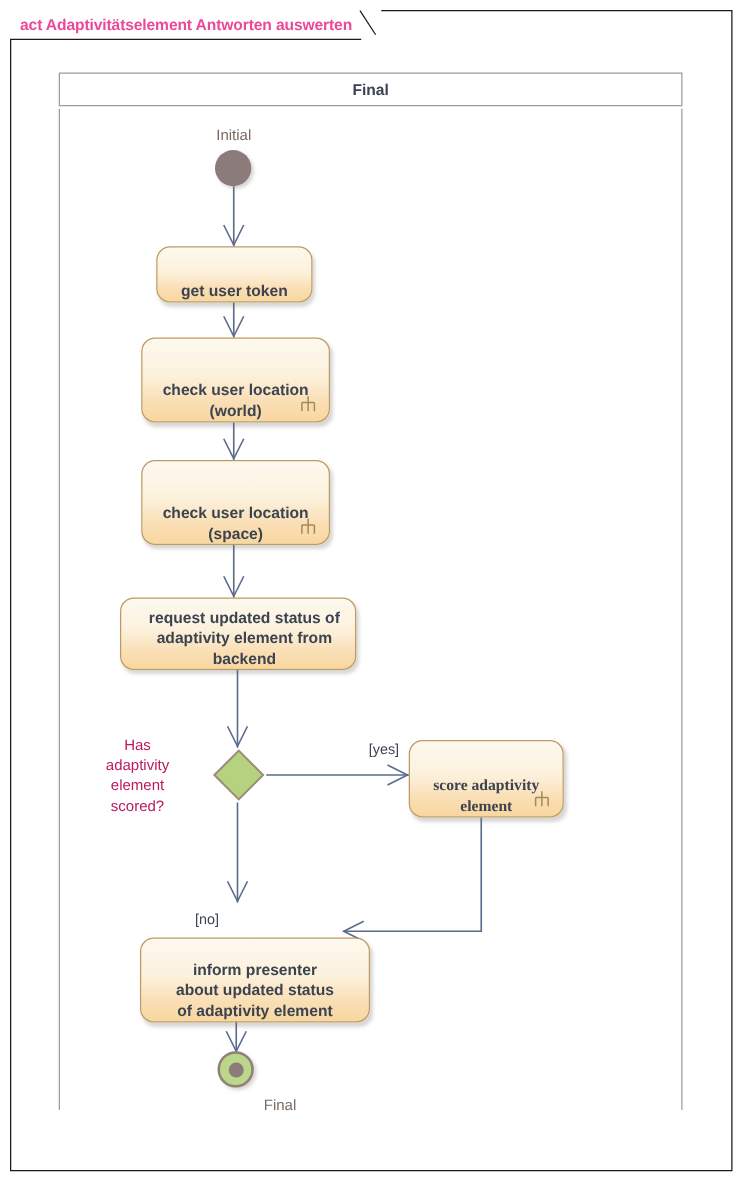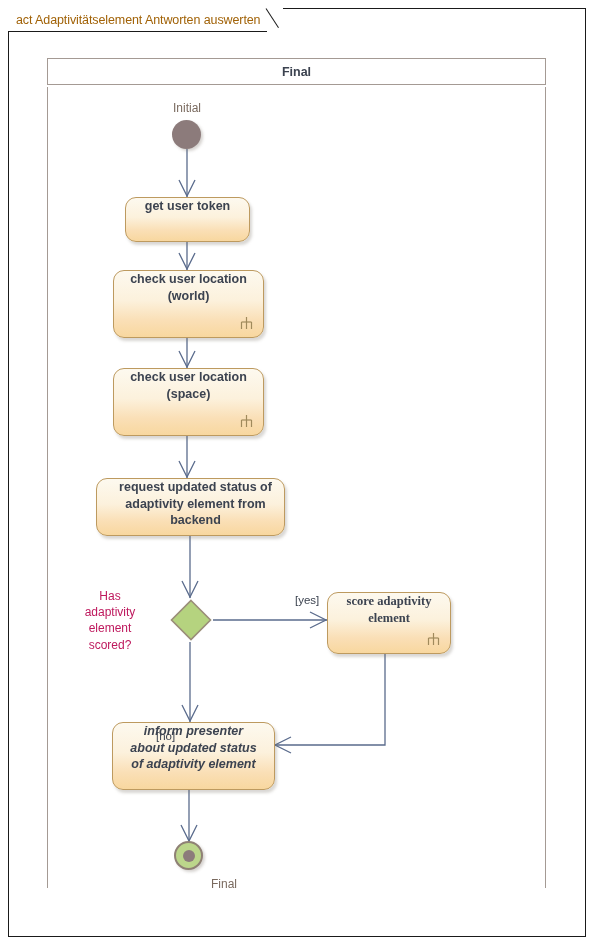--- a/index.html
+++ b/index.html
@@ -53,8 +53,8 @@
   }
   #frame-tab .tab-label {
     font-size: 12.5px;
-    font-weight: normal;
-    color: #a16207;
+    font-weight: bold;
+    color: #ec4899;
     white-space: nowrap;
     letter-spacing: -0.1px;
   }

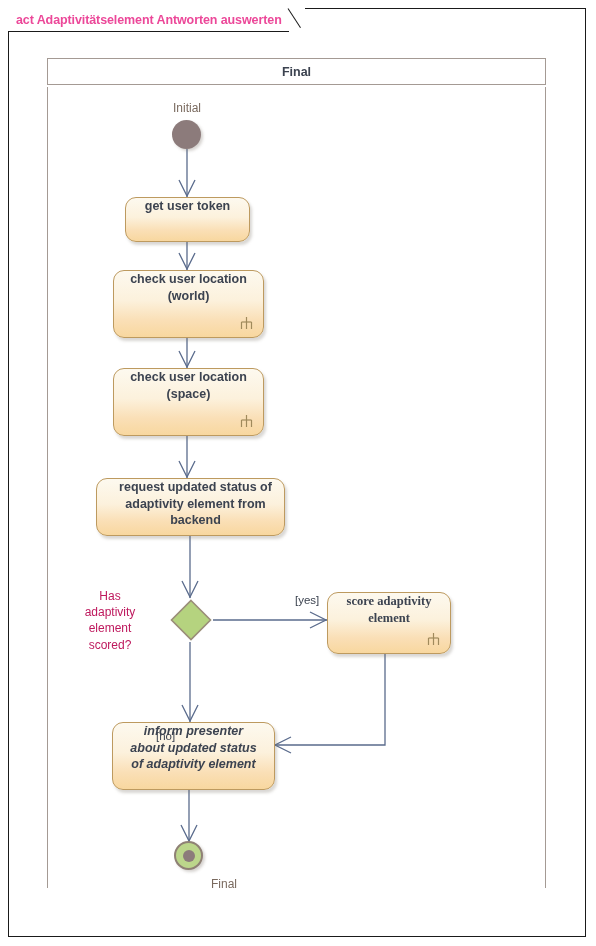--- a/index.html
+++ b/index.html
@@ -133,7 +133,7 @@
     background: linear-gradient(to bottom, #fdf9ef 0%, #fcf1dc 45%, #fadfb6 75%, #f8d79f 100%);
     box-shadow: 2px 3px 3px rgba(120,110,100,0.28);
     display: flex;
-    align-items: flex-start;
+    align-items: flex-end;
     justify-content: center;
     text-align: center;
   }

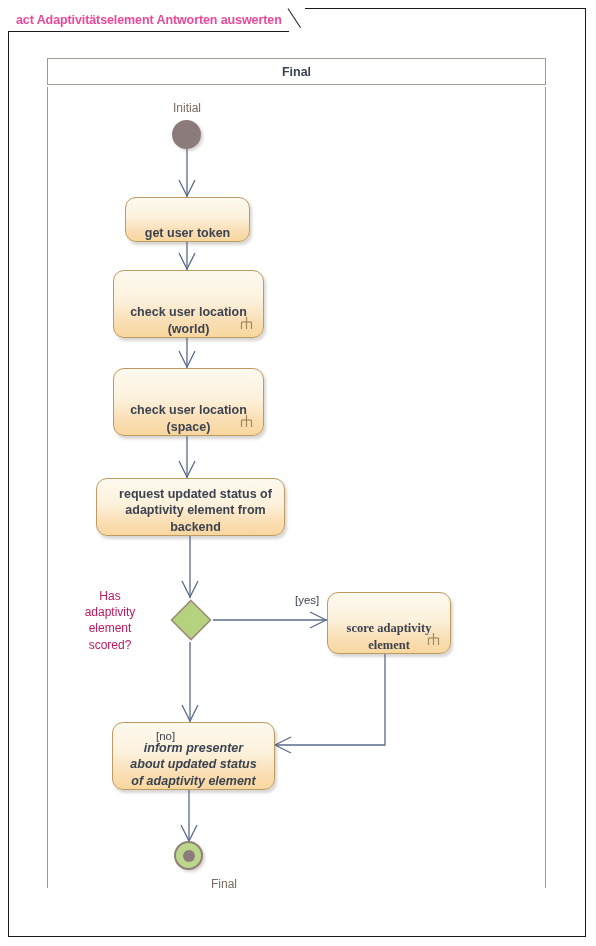--- a/index.html
+++ b/index.html
@@ -345,7 +345,7 @@
   </svg>
 </div>
 
-<div class="action-node" style="left:112px; top:722px; width:163px; height:68px;font-style:italic;">
+<div class="action-node" style="left:112px; top:750px; width:184px; height:68px;">
   <span class="action-label">inform presenter
 about updated status
 of adaptivity element</span>

